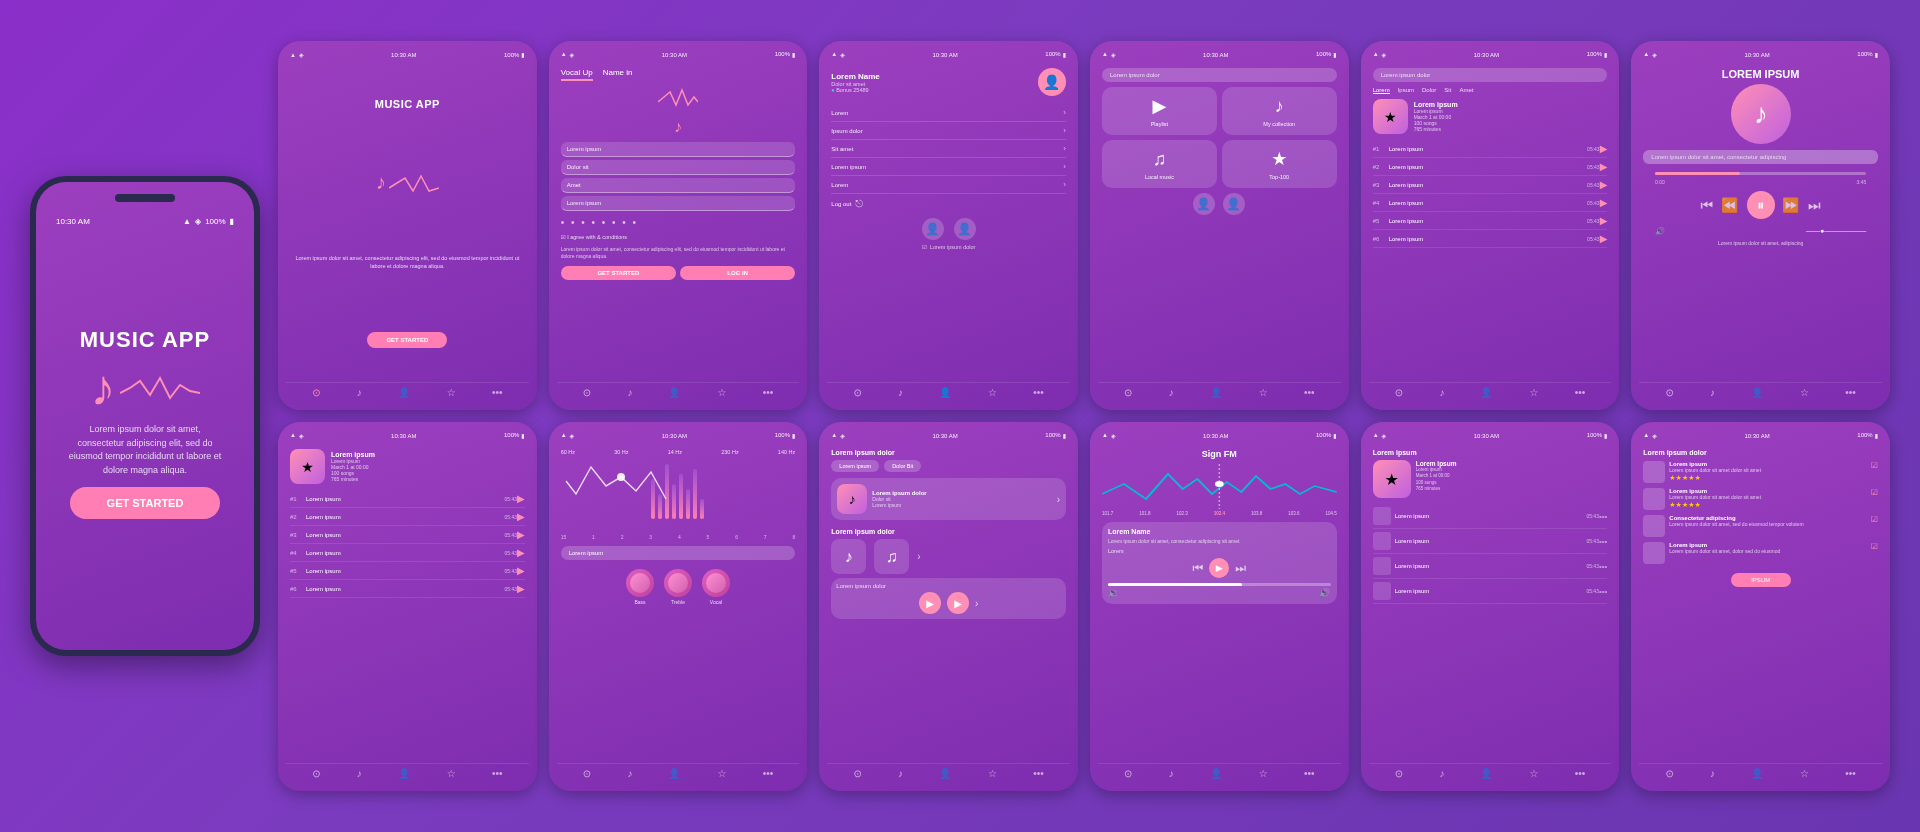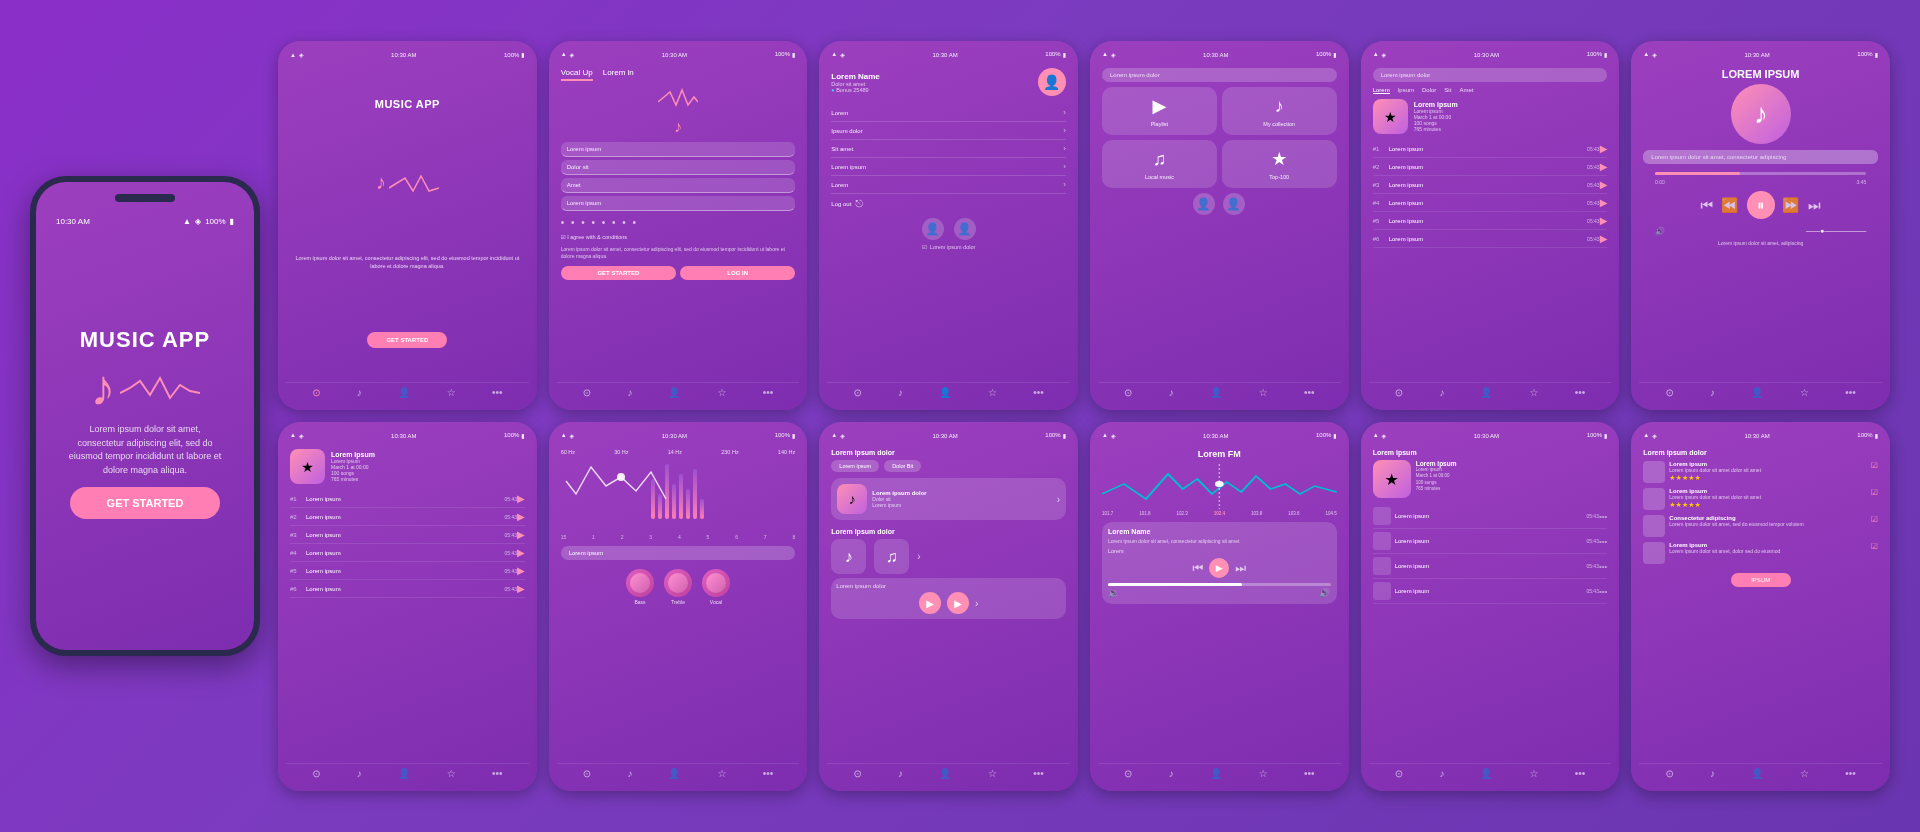--- a/index.html
+++ b/index.html
@@ -475,7 +475,7 @@
       <div style="padding:4px;flex:1;display:flex;flex-direction:column;">
         <div class="s2-tabs">
           <div class="s2-tab active">Vocal Up</div>
-          <div class="s2-tab">Lorem in</div>
+          <div class="s2-tab">Name in</div>
         </div>
         <div style="display:flex;justify-content:center;margin-bottom:6px;">
           <svg width="40" height="25">

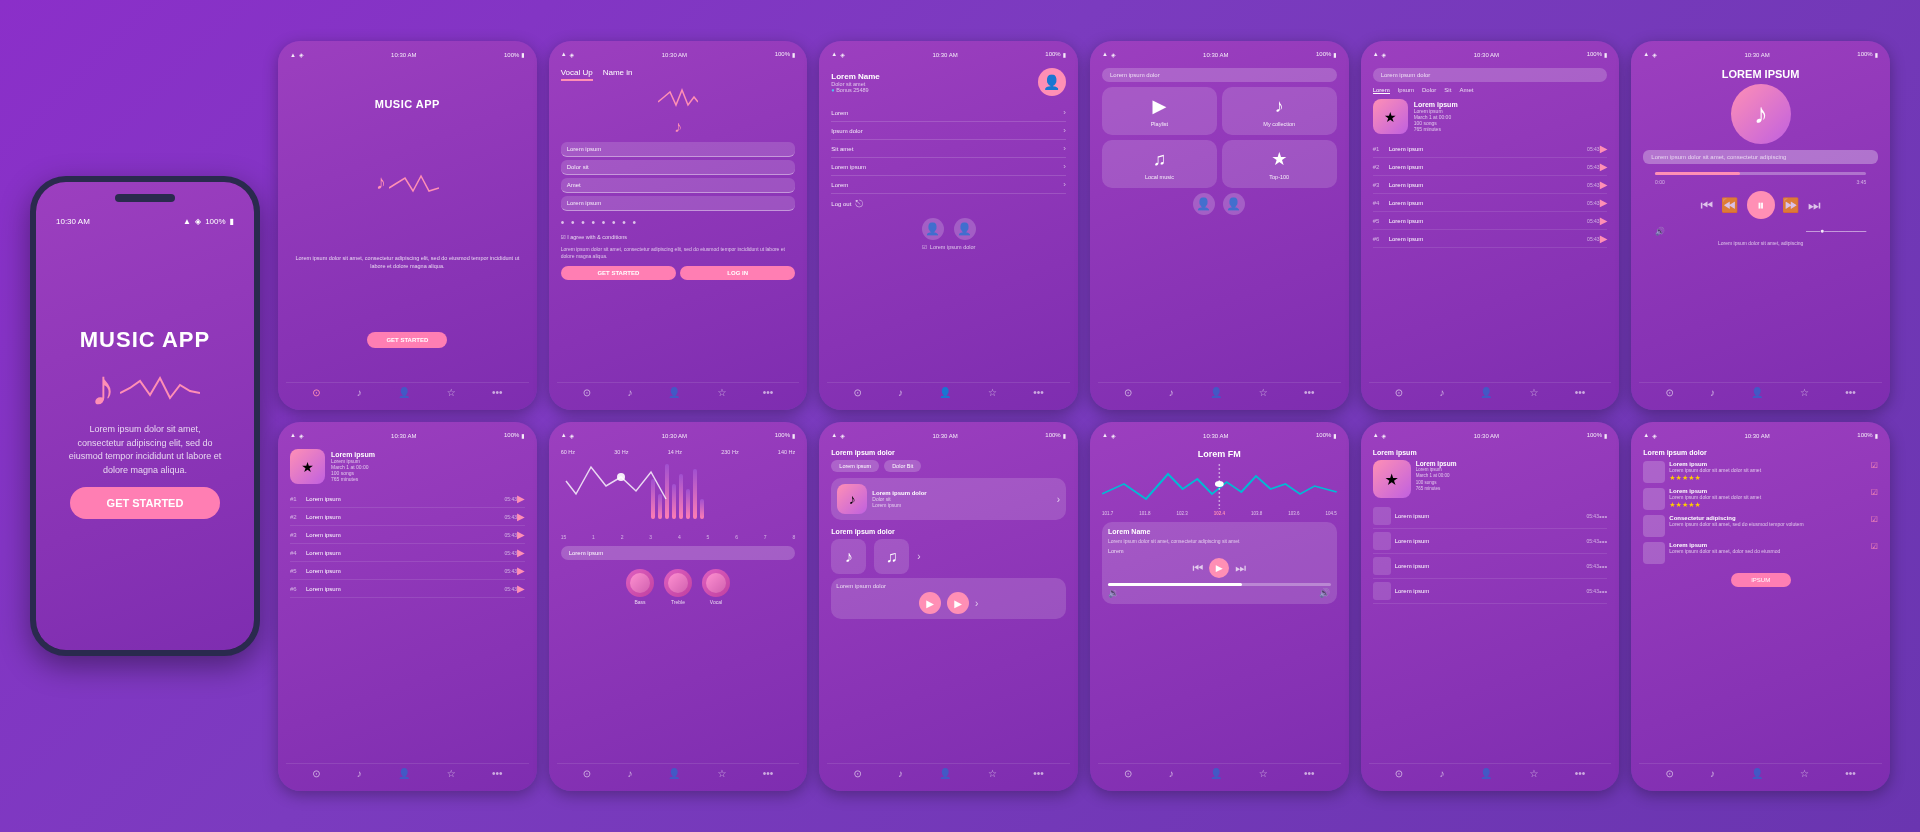--- a/index.html
+++ b/index.html
@@ -1002,7 +1002,7 @@
           </div>
       </div>
       <div style="padding:4px;flex:1;display:flex;flex-direction:column;">
-        <div class="s8-title">Lorem FM</div>
+        <div class="s8-title">Sign FM</div>
 
         <div style="position:relative;height:45px;margin-bottom:2px;">
           <svg width="100%" height="100%" viewBox="0 0 160 45" preserveAspectRatio="none">

